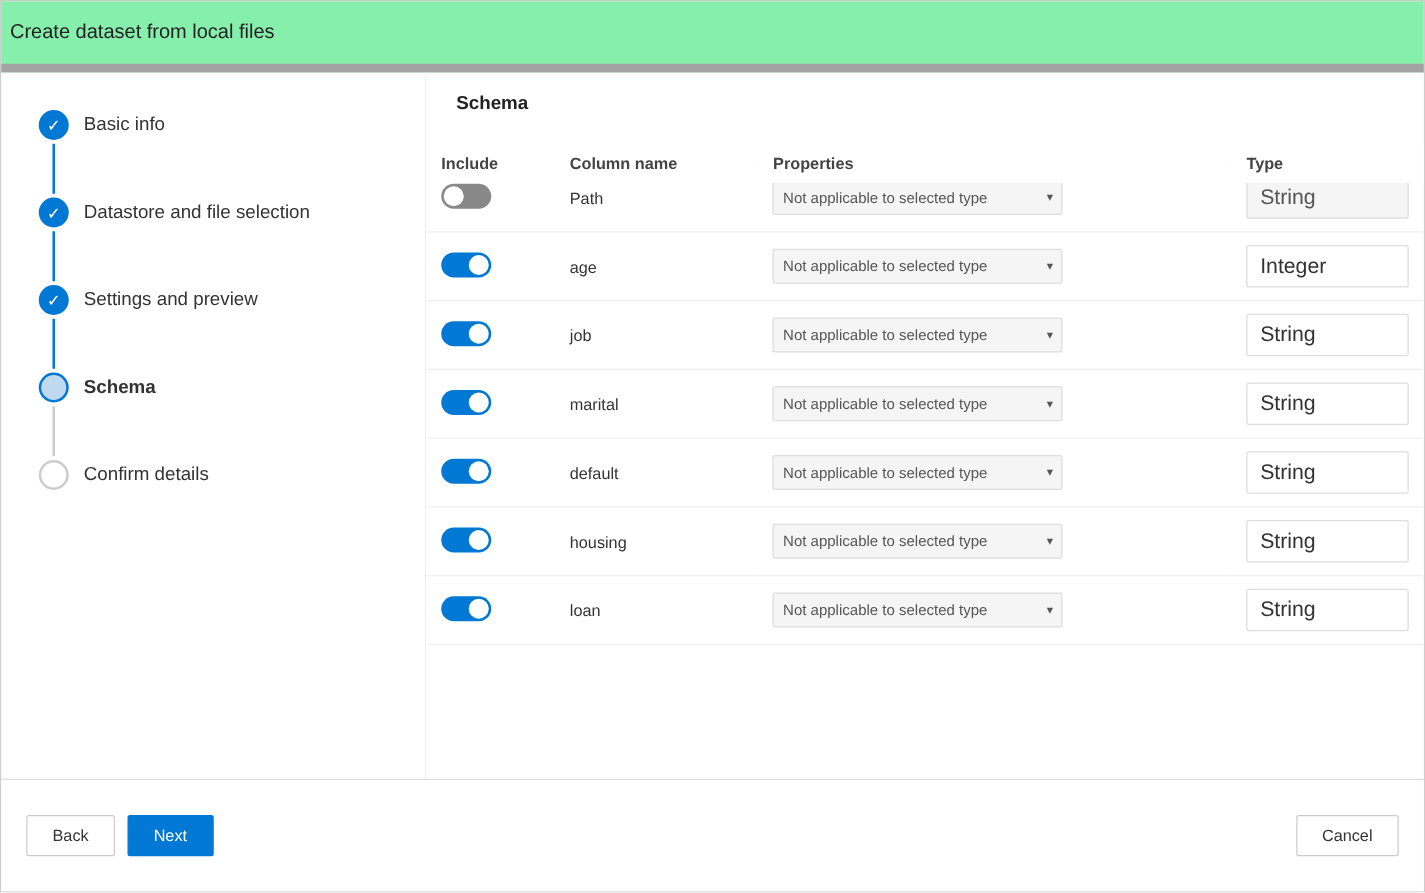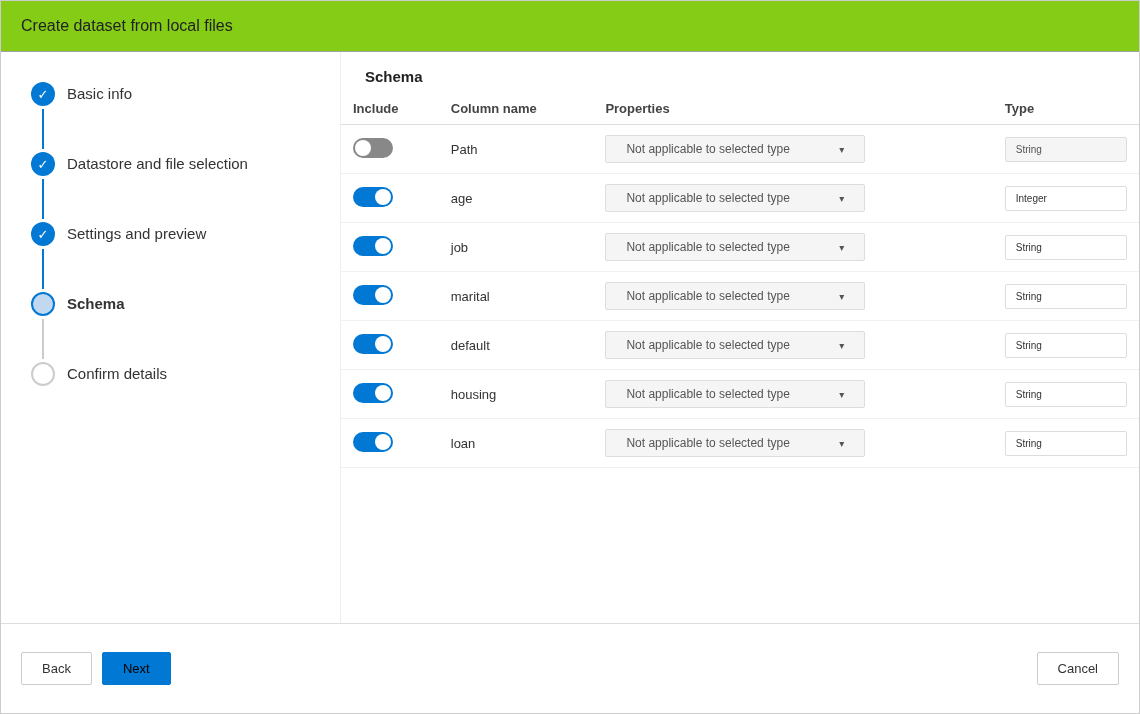--- a/index.html
+++ b/index.html
@@ -15,9 +15,9 @@
     }
 
     .title-bar {
-      padding: 16px 20px;
-      border-bottom: 1px solid #a3a3a3;
-      background: #84cc16;
+      padding: 16px 7px;
+      border-bottom: 7px solid #a3a3a3;
+      background: #86efac;
     }
 
     .title-bar h1 {

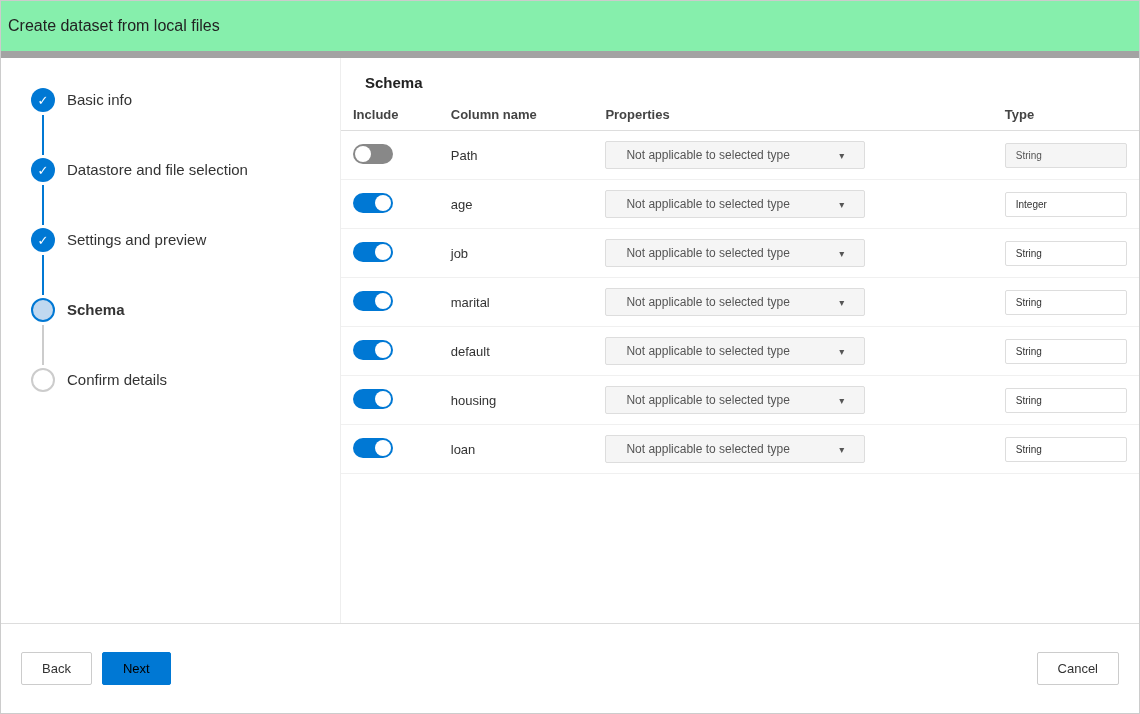--- a/index.html
+++ b/index.html
@@ -141,7 +141,7 @@
       color: #444;
       border-bottom: 1px solid #ddd;
       position: sticky;
-      top: 0;
+      top: 16px;
       background: #fff;
     }
 

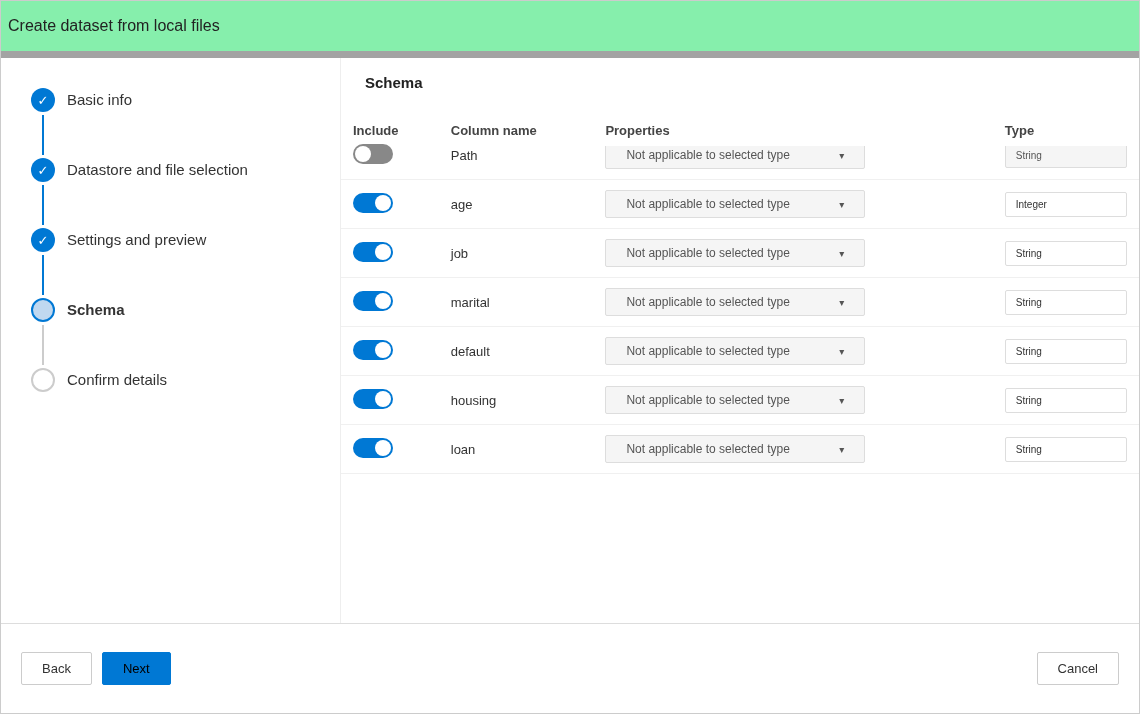--- a/index.html
+++ b/index.html
@@ -197,8 +197,8 @@
       background: #f5f5f5;
       border: 1px solid #ddd;
       border-radius: 2px;
-      padding: 6px 20px;
-      width: 260px;
+      padding: 6px 7px;
+      width: 232px;
       justify-content: space-between;
       color: #555;
       font-size: 12px;

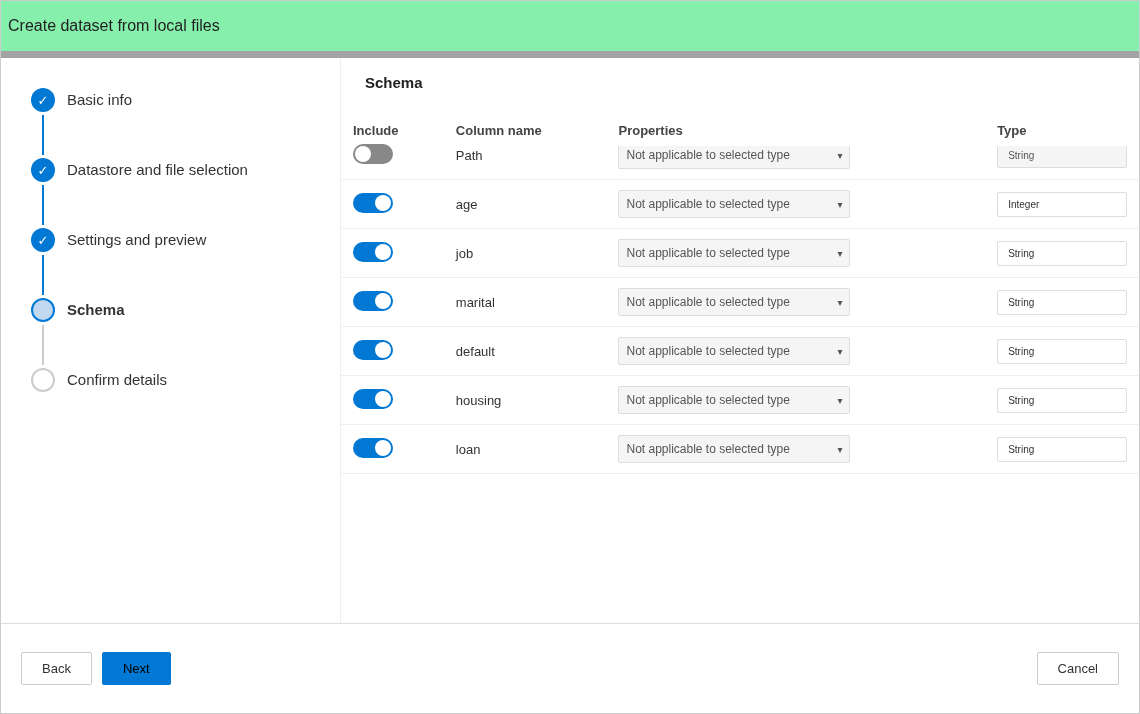--- a/index.html
+++ b/index.html
@@ -214,7 +214,7 @@
       border: 1px solid #ddd;
       border-radius: 2px;
       padding: 6px 10px;
-      font-size: 10px;
+      font-size: 17px;
       color: #333;
       background: #fff;
       min-width: 80px;

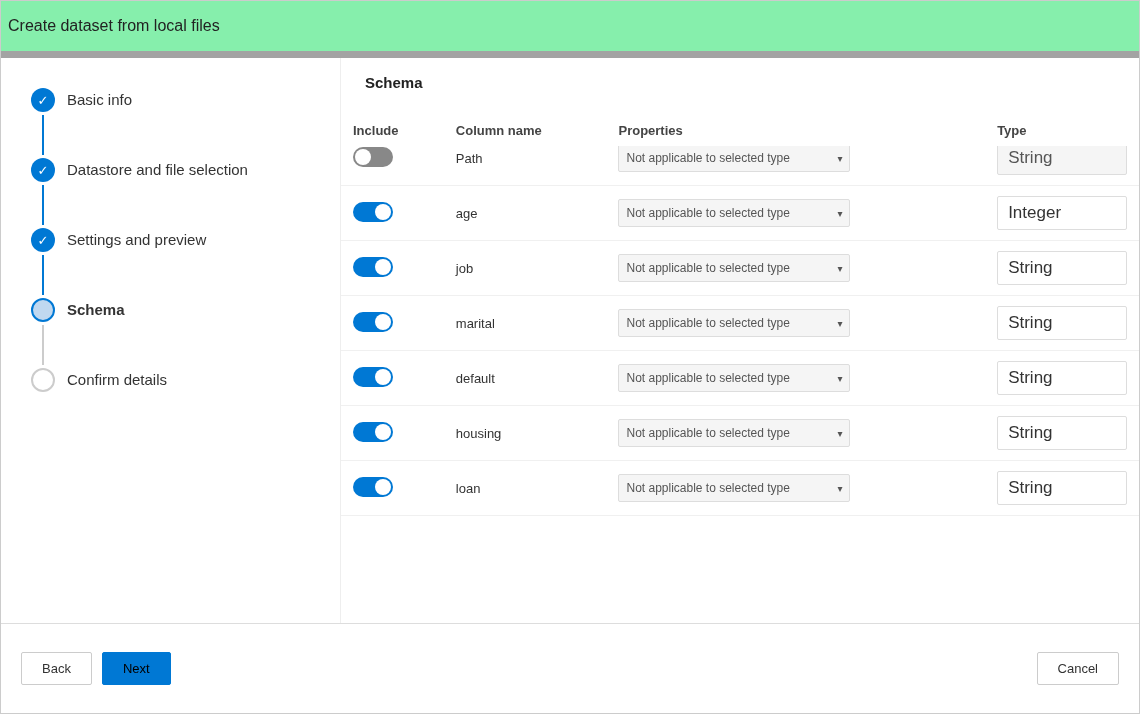--- a/index.html
+++ b/index.html
@@ -252,7 +252,7 @@
 
     .btn-primary {
       background: #0078d4;
-      color: #000000;
+      color: #ffffff;
       border: 1px solid #0078d4;
     }
 

